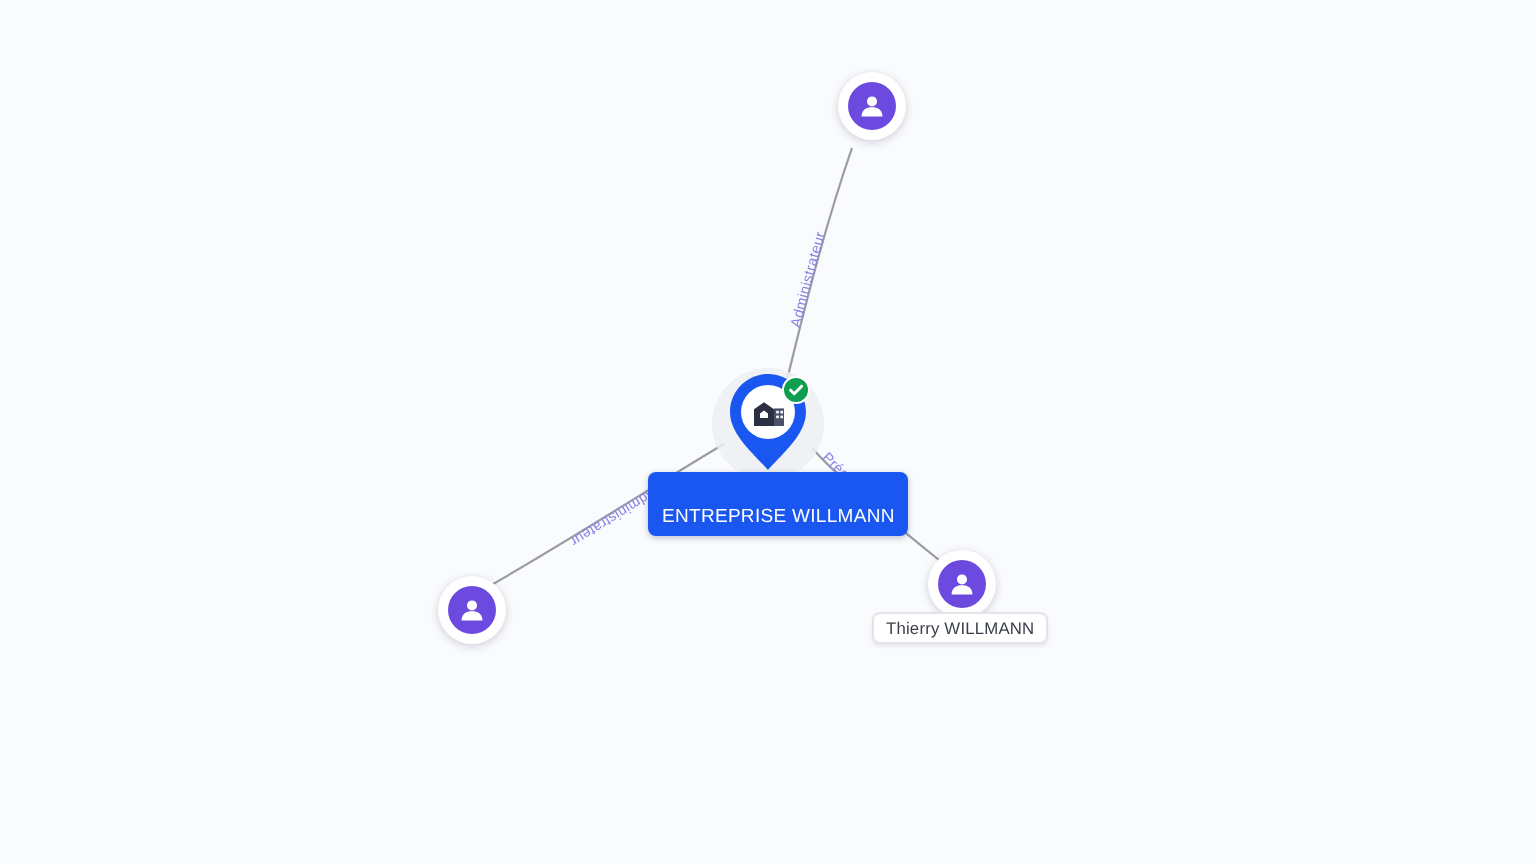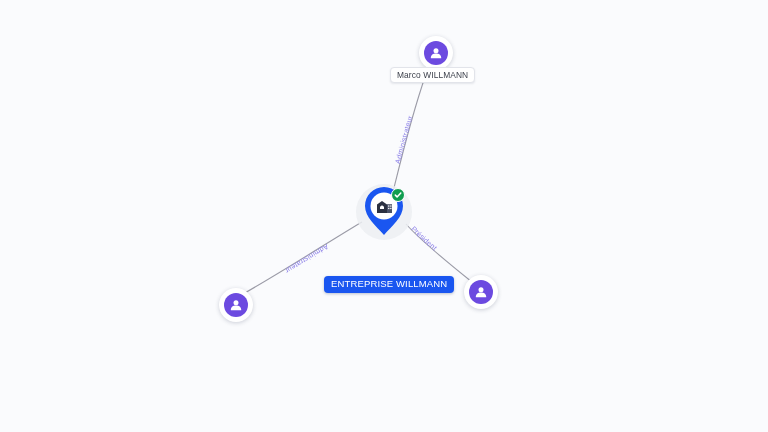--- a/index.html
+++ b/index.html
@@ -217,7 +217,6 @@
       </svg>
     </div>
   </div>
-  <div class="person-label label-marco">Marco WILLMANN</div>
 
   <div class="person-node node-jacques">
     <div class="person-disc"></div>

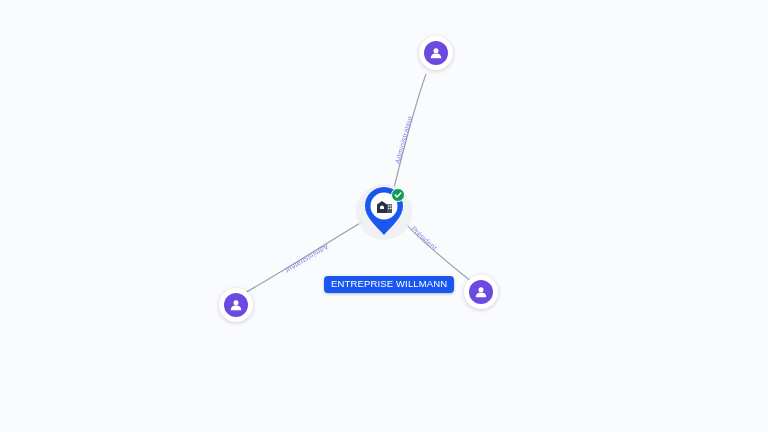--- a/index.html
+++ b/index.html
@@ -96,12 +96,11 @@
     color: #ffffff;
     font-size: 9.5px;
     letter-spacing: .15px;
-    padding: 3px 7px 4px 7px;
+    padding: 18px 7px 4px 7px;
     border-radius: 4px;
     white-space: nowrap;
     box-shadow: 0 1px 3px rgba(20,40,90,.28);
     line-height: 1;
-    margin-top: 40px;
   }
 
   

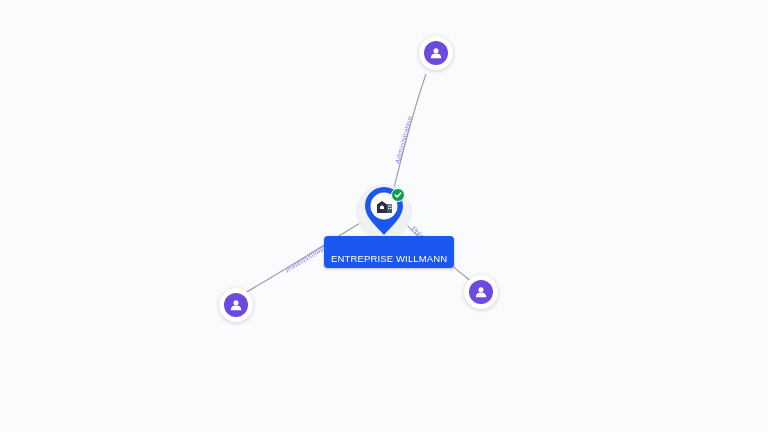--- a/index.html
+++ b/index.html
@@ -236,6 +236,7 @@
       </svg>
     </div>
   </div>
+  <div class="person-label label-thierry">Thierry WILLMANN</div>
 
 </div>
 

